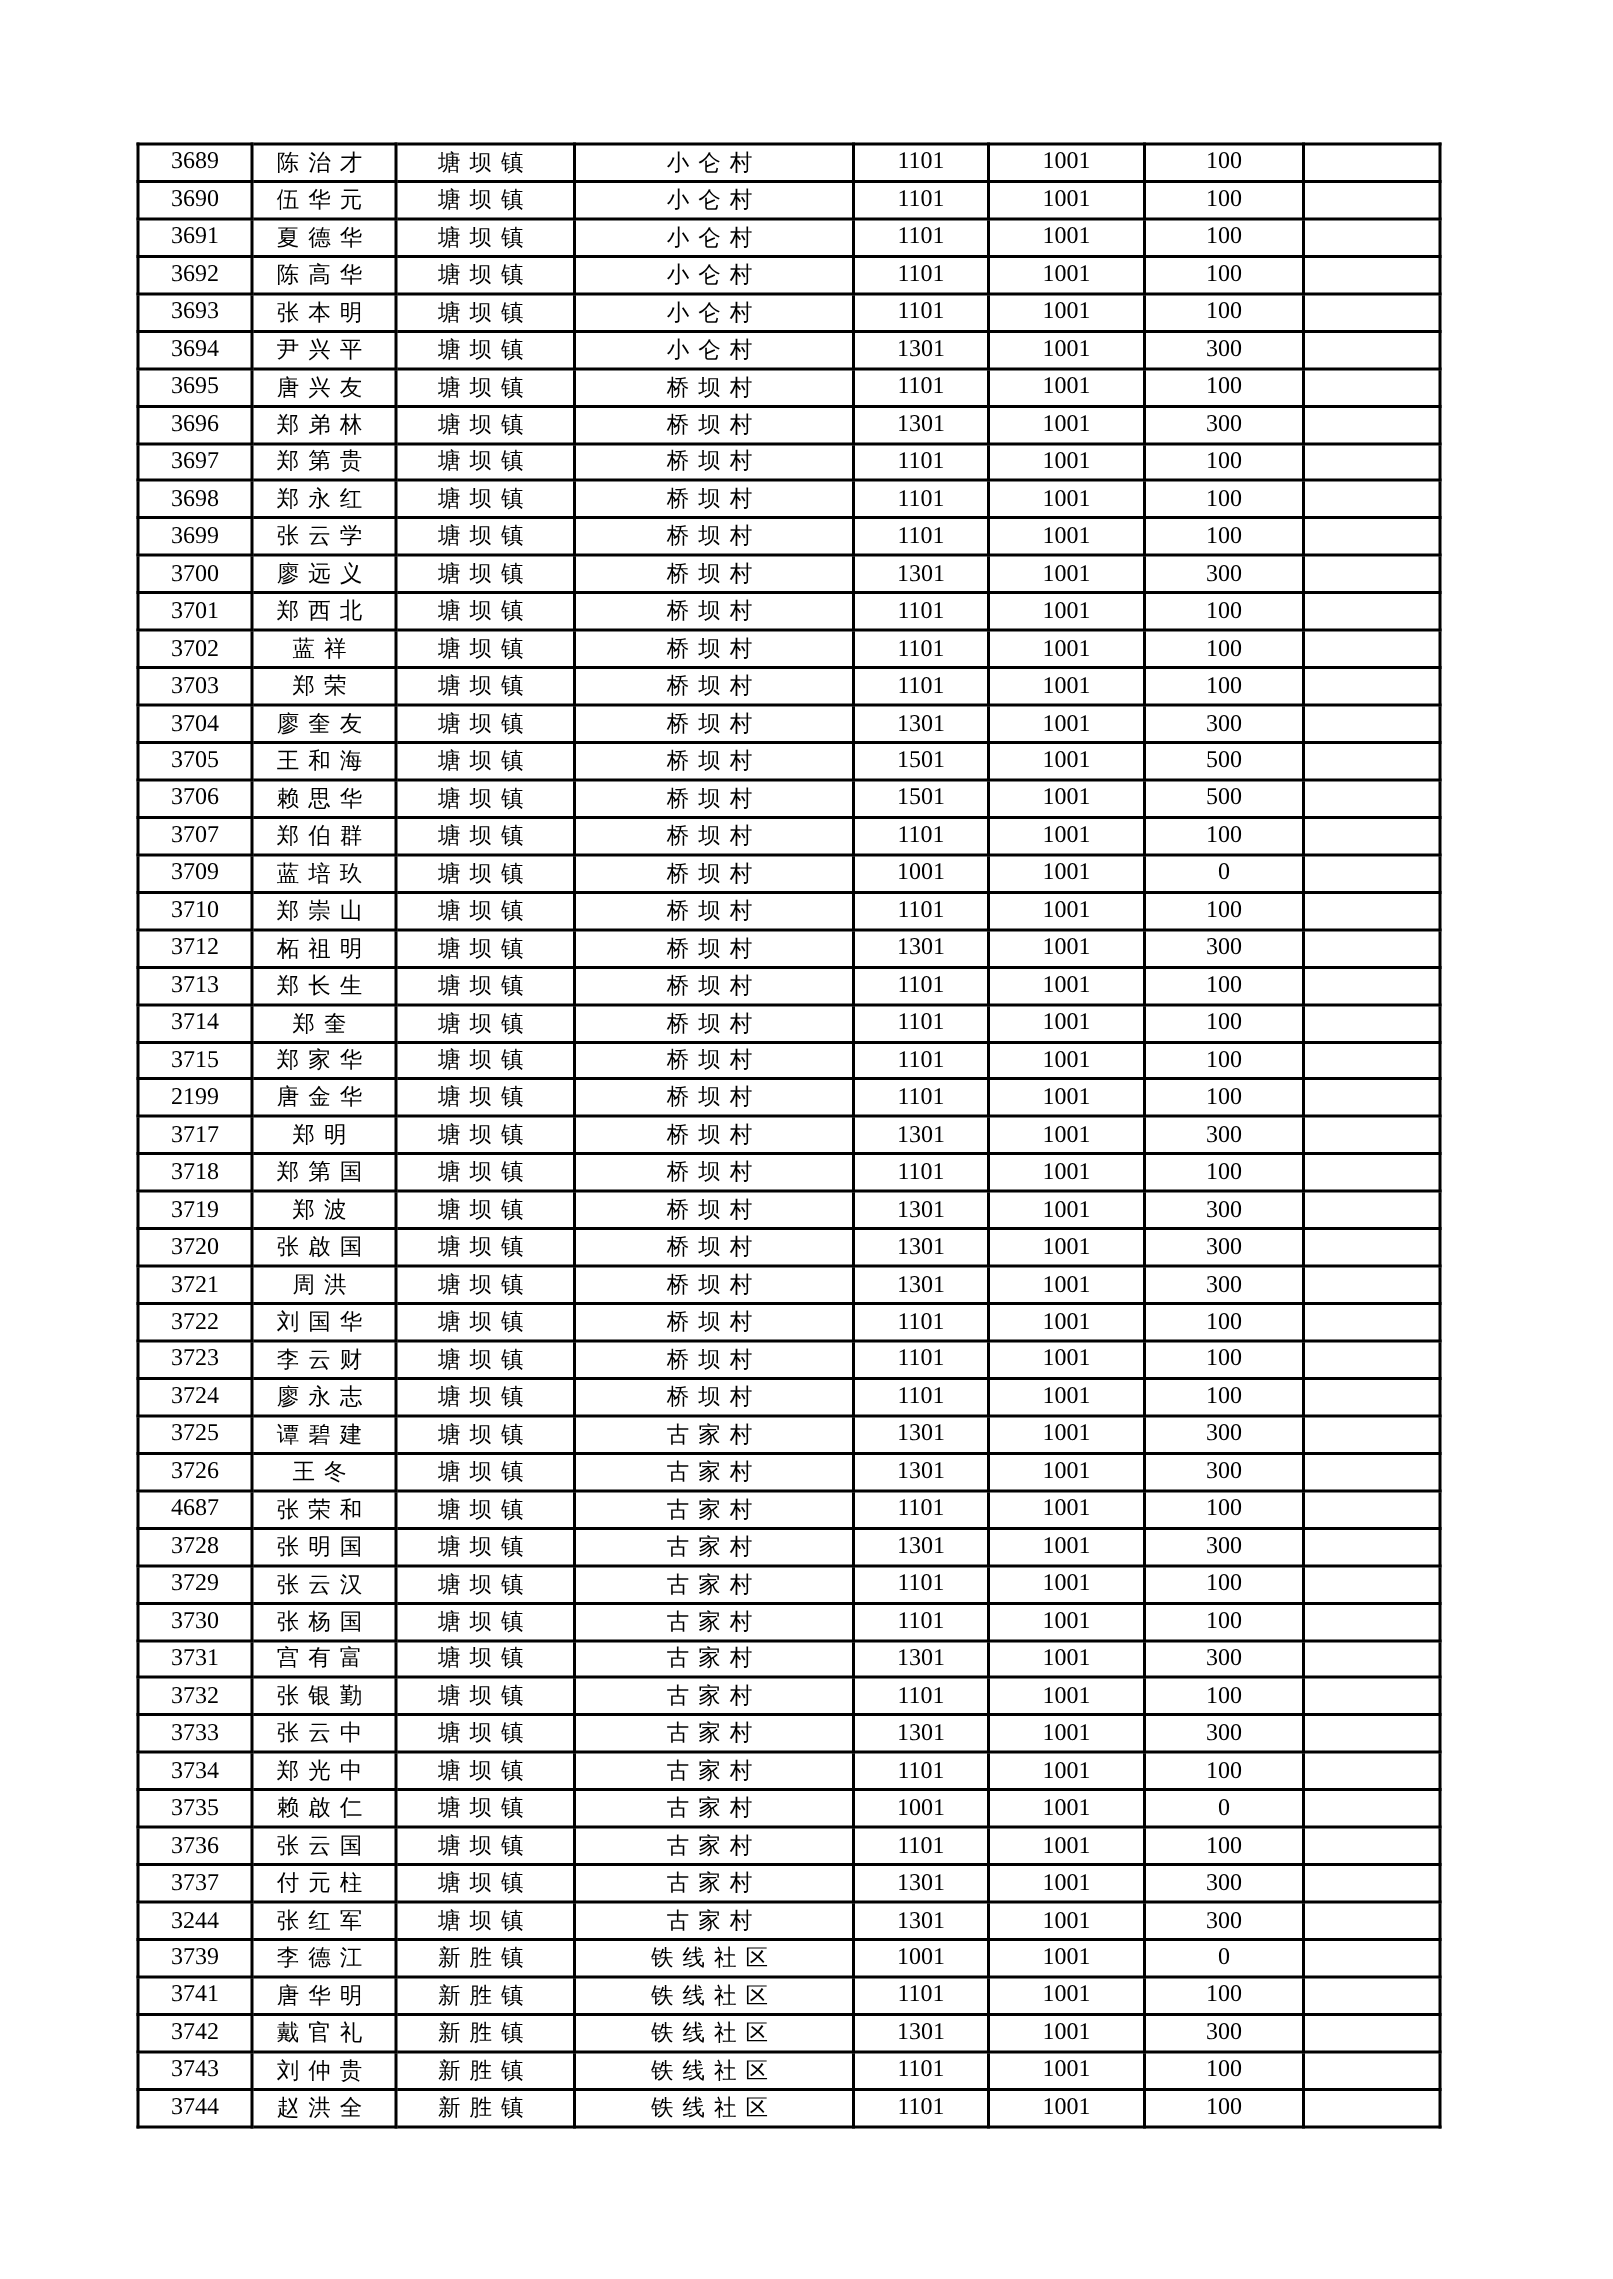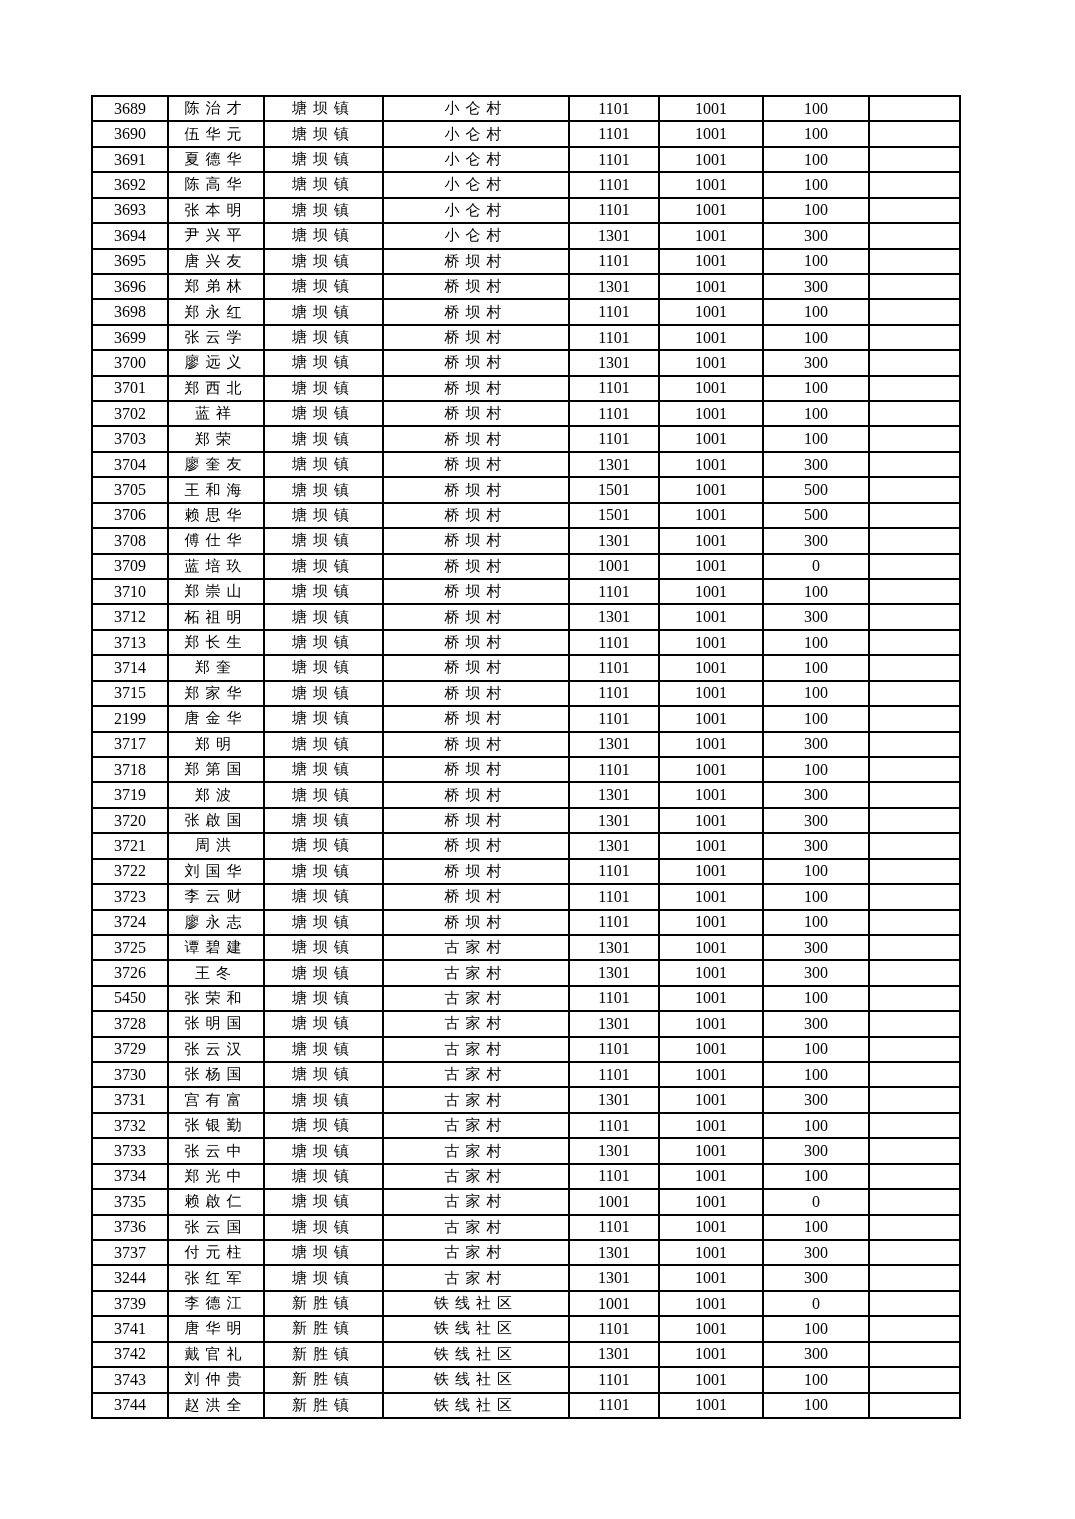--- a/index.html
+++ b/index.html
@@ -143,6 +143,16 @@
           <td class="num"></td>
         </tr>
         <tr>
+          <td class="num">3697</td>
+          <td class="zh">郑第贵</td>
+          <td class="zh">塘坝镇</td>
+          <td class="zh">桥坝村</td>
+          <td class="num">1101</td>
+          <td class="num">1001</td>
+          <td class="num">100</td>
+          <td class="num"></td>
+        </tr>
+        <tr>
           <td class="num">3698</td>
           <td class="zh">郑永红</td>
           <td class="zh">塘坝镇</td>

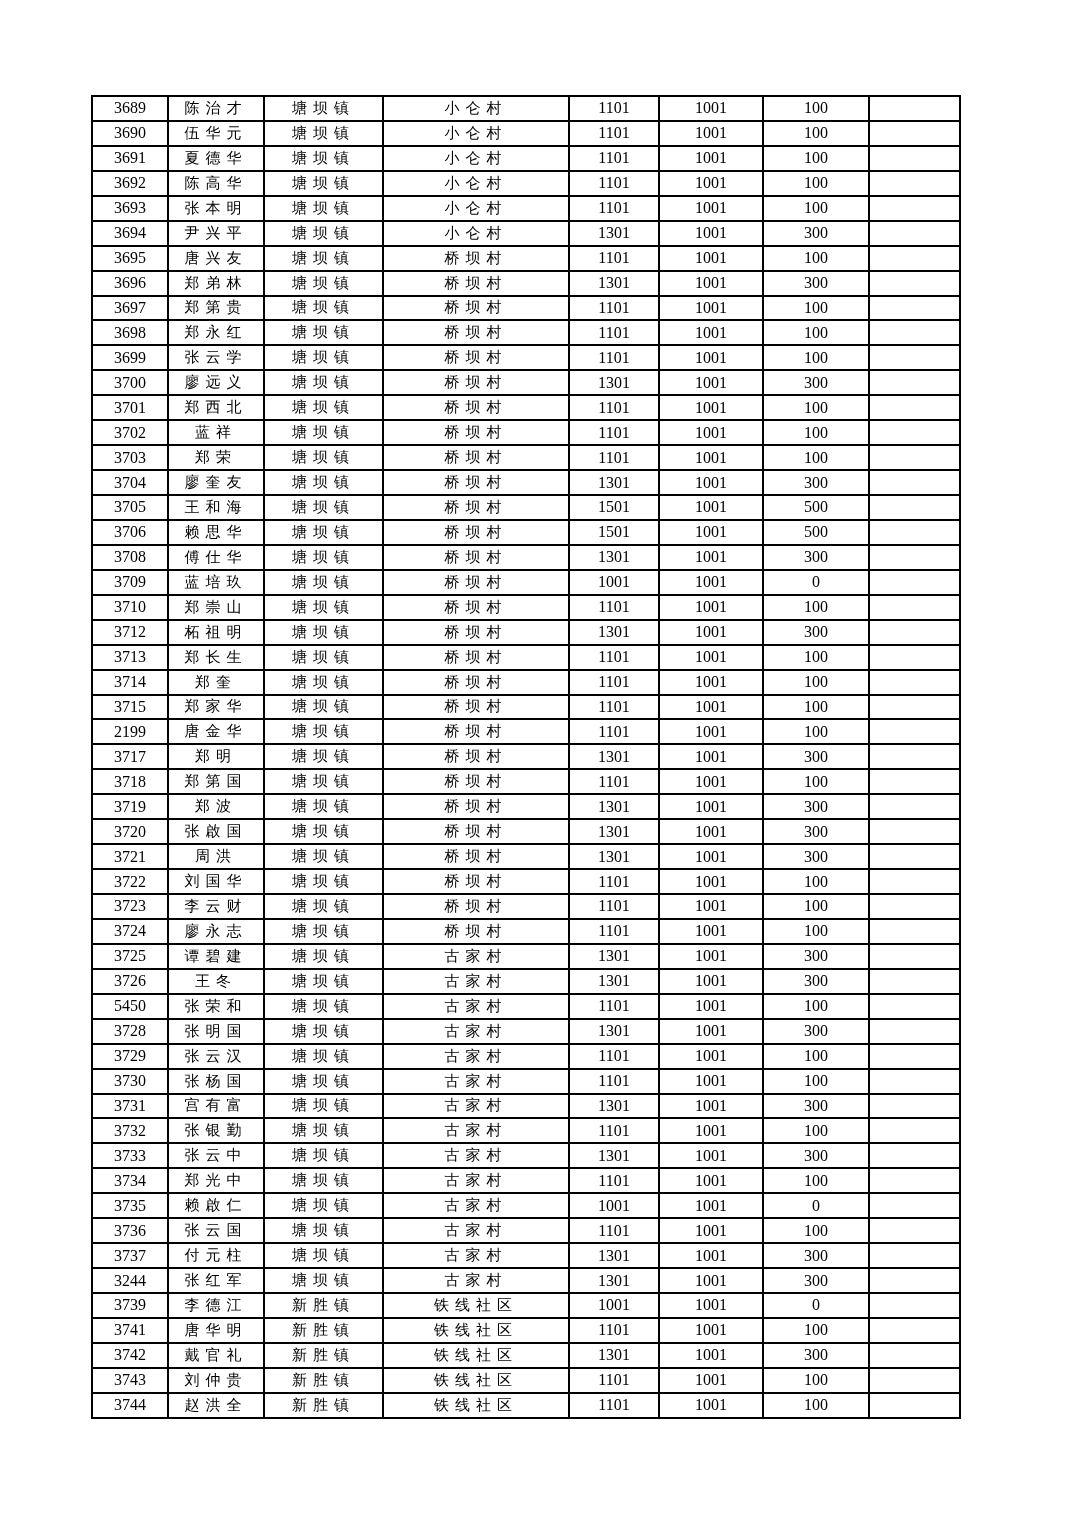--- a/index.html
+++ b/index.html
@@ -243,6 +243,16 @@
           <td class="num"></td>
         </tr>
         <tr>
+          <td class="num">3707</td>
+          <td class="zh">郑伯群</td>
+          <td class="zh">塘坝镇</td>
+          <td class="zh">桥坝村</td>
+          <td class="num">1101</td>
+          <td class="num">1001</td>
+          <td class="num">100</td>
+          <td class="num"></td>
+        </tr>
+        <tr>
           <td class="num">3708</td>
           <td class="zh">傅仕华</td>
           <td class="zh">塘坝镇</td>

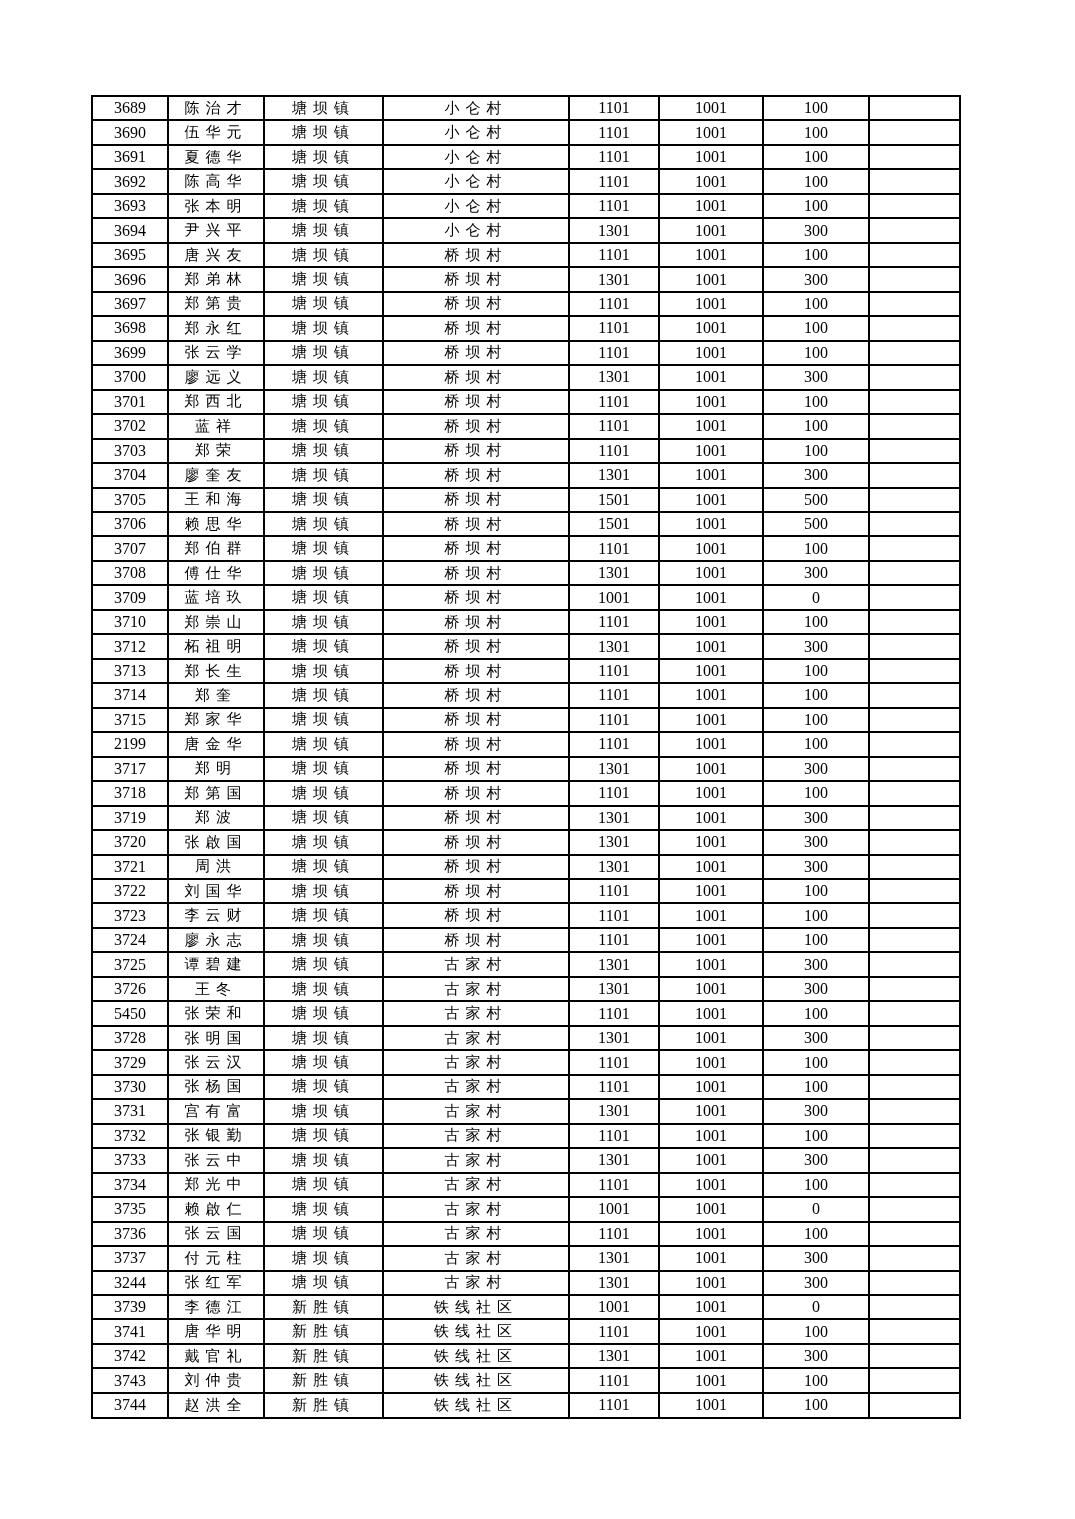--- a/index.html
+++ b/index.html
@@ -253,16 +253,6 @@
           <td class="num"></td>
         </tr>
         <tr>
-          <td class="num">3708</td>
-          <td class="zh">傅仕华</td>
-          <td class="zh">塘坝镇</td>
-          <td class="zh">桥坝村</td>
-          <td class="num">1301</td>
-          <td class="num">1001</td>
-          <td class="num">300</td>
-          <td class="num"></td>
-        </tr>
-        <tr>
           <td class="num">3709</td>
           <td class="zh">蓝培玖</td>
           <td class="zh">塘坝镇</td>

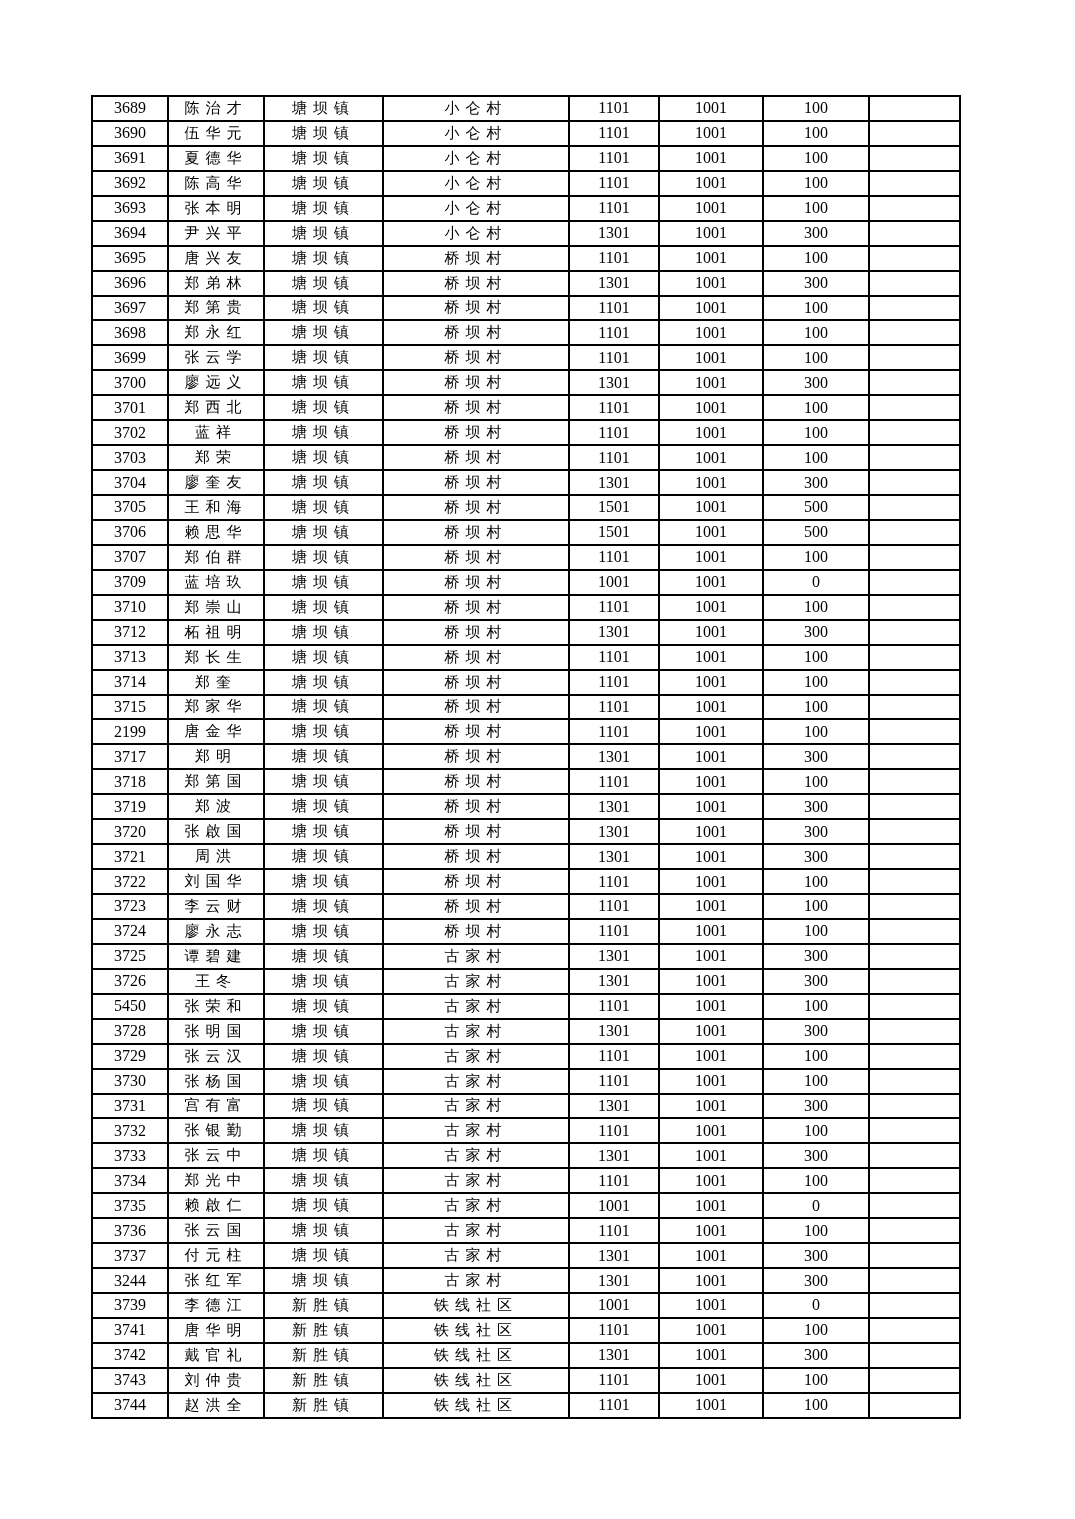--- a/index.html
+++ b/index.html
@@ -423,7 +423,7 @@
           <td class="num"></td>
         </tr>
         <tr>
-          <td class="num">5450</td>
+          <td class="num">4687</td>
           <td class="zh">张荣和</td>
           <td class="zh">塘坝镇</td>
           <td class="zh">古家村</td>

